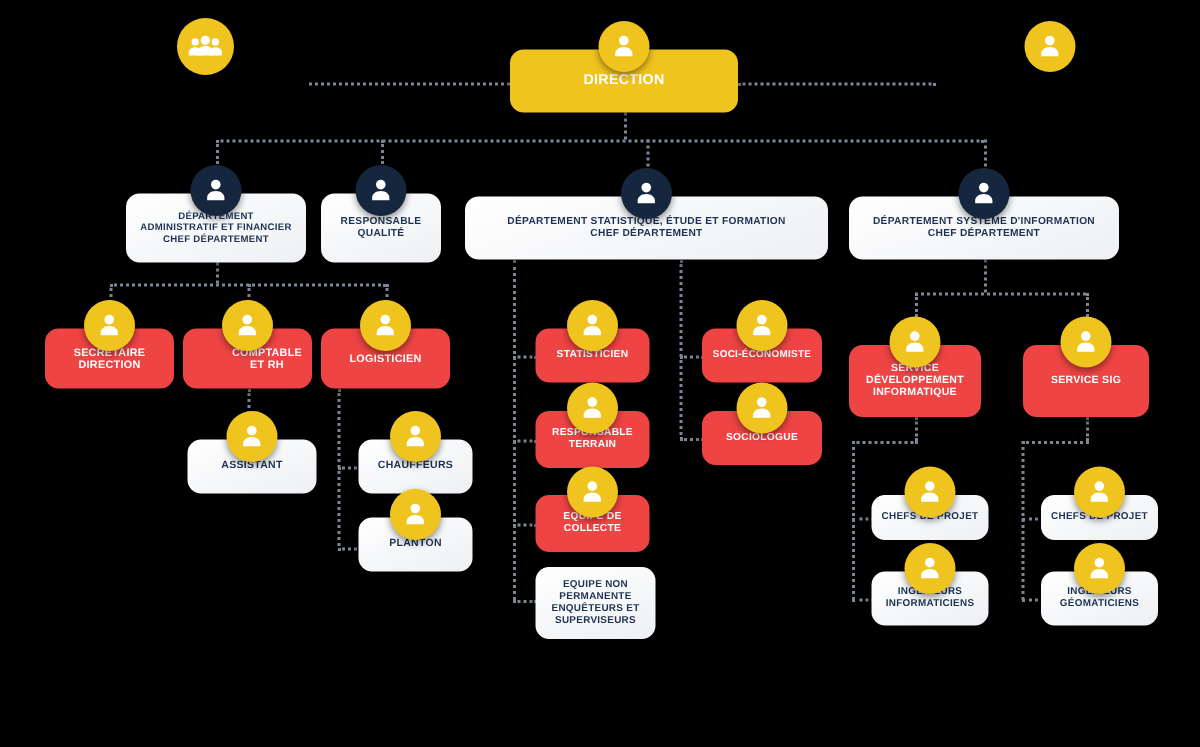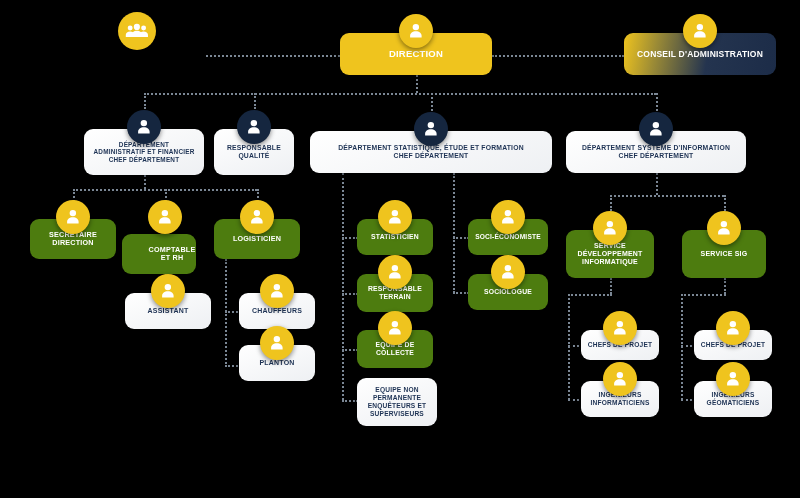--- a/index.html
+++ b/index.html
@@ -153,9 +153,6 @@
         </svg>
       </span>
     </div>
-    <div class="node grad" style="left: 624px; top: 33px; width: 152px; height: 42px;">
-      <div class="label" style="font-size: 8.5px;">CONSEIL D'ADMINISTRATION</div>
-    </div>
     <div class="avatar yl" style="width: 34px; height: 34px; left: 683px; top: 14.3px;">
       <span>
         <svg viewBox="0 0 24 24" width="19.72" height="19.72">

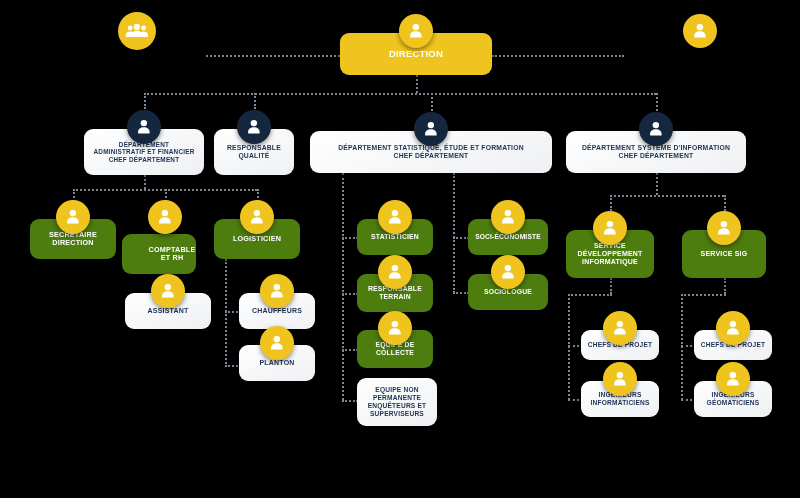--- a/index.html
+++ b/index.html
@@ -53,7 +53,7 @@
 
   
   .node.dark {
-    background: #4d7c0f;
+    background: #ef4444;
     color: #ffffff;
   }
   

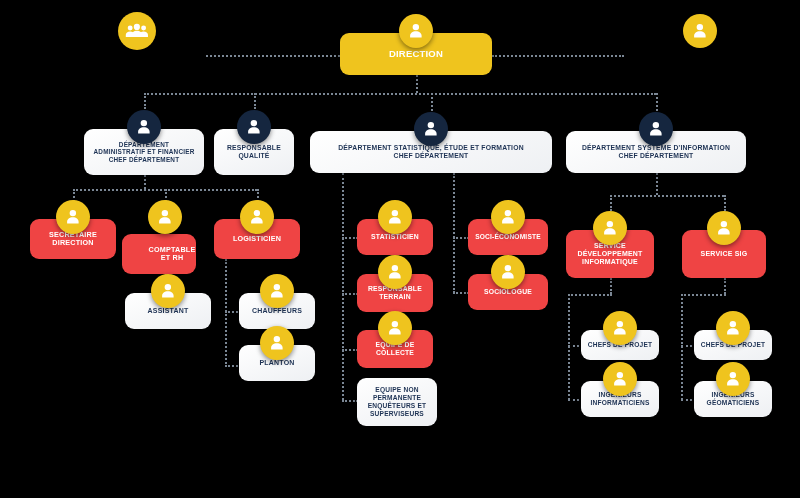--- a/index.html
+++ b/index.html
@@ -222,7 +222,7 @@
         </svg>
       </span>
     </div>
-    <div class="node dark" style="left: 122px; top: 234px; width: 74px; height: 40px; padding-left: 32px;">
+    <div class="node dark" style="left: 122px; top: 219px; width: 86px; height: 40px; padding-left: 32px;">
       <div class="label" style="font-size: 7.2px;">COMPTABLE ET RH</div>
     </div>
     <div class="avatar yl" style="width: 34px; height: 34px; left: 148px; top: 200.3px;">

